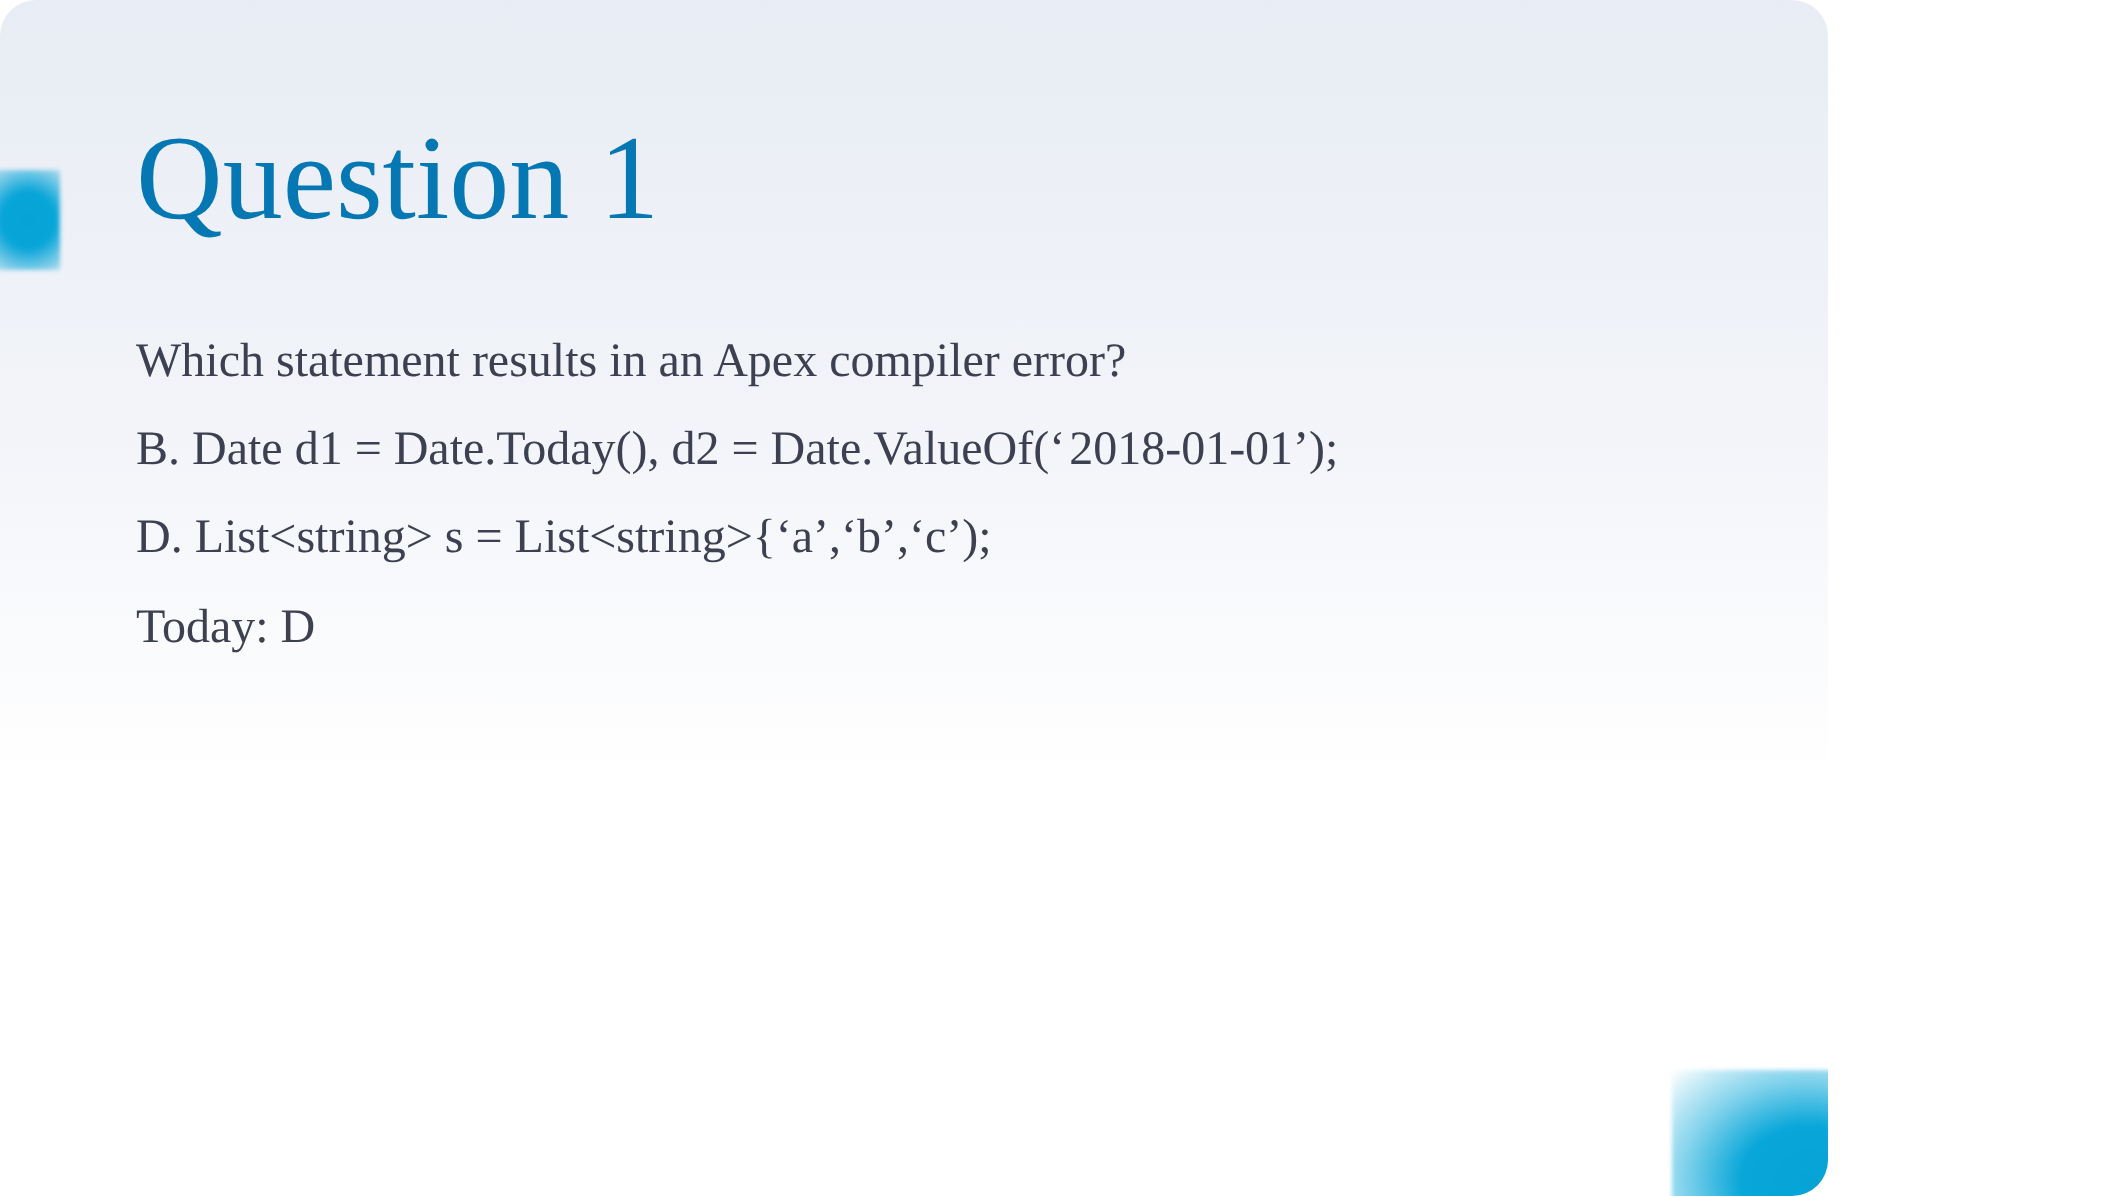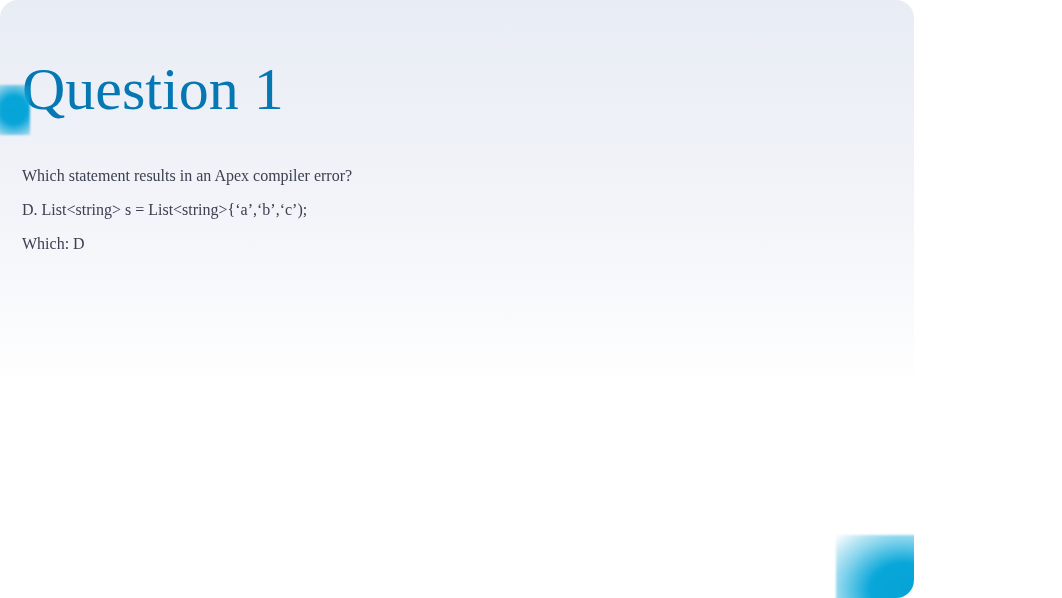--- a/index.html
+++ b/index.html
@@ -11,7 +11,7 @@
       border-radius: 18px;
       position: relative;
       overflow: hidden;
-      padding: 55px 54px 0 22px;
+      padding: 55px 54px 0 68px;
     }
     .deco-left {
       position: absolute;

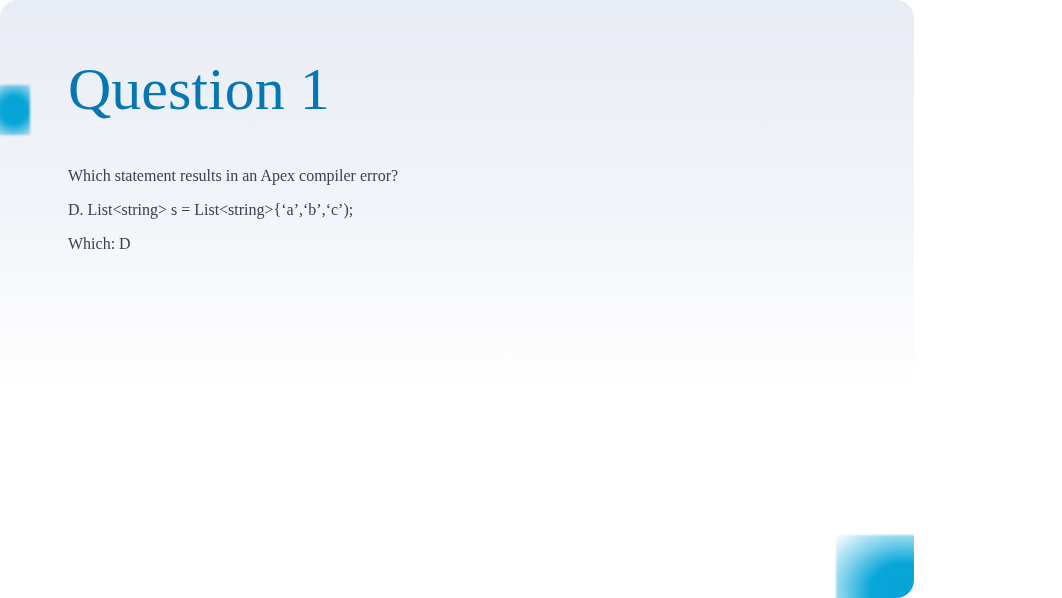--- a/index.html
+++ b/index.html
@@ -39,7 +39,7 @@
       margin-bottom: 42px;
     }
     .body-lines p {
-      font-size: 16px;
+      font-size: 24px;
       color: #3c4050;
       line-height: 1.3;
       margin-bottom: 13px;

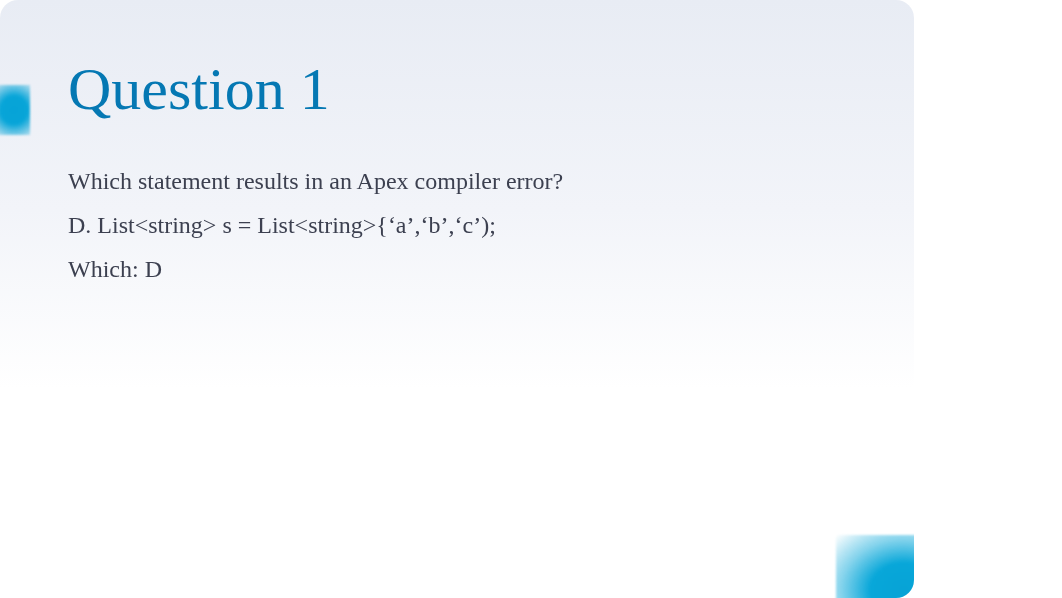--- a/index.html
+++ b/index.html
@@ -56,6 +56,7 @@
 
   <div class="body-lines">
     <p>Which statement results in an Apex compiler error?</p>
+    <p>B. Date d1 = Date.Today(), d2 = Date.ValueOf(‘ 2018-01-01’);</p>
     <p>D. List&lt;string&gt; s = List&lt;string&gt;{‘a’,‘b’,‘c’);</p>
     <p>Which: D</p>
   </div>

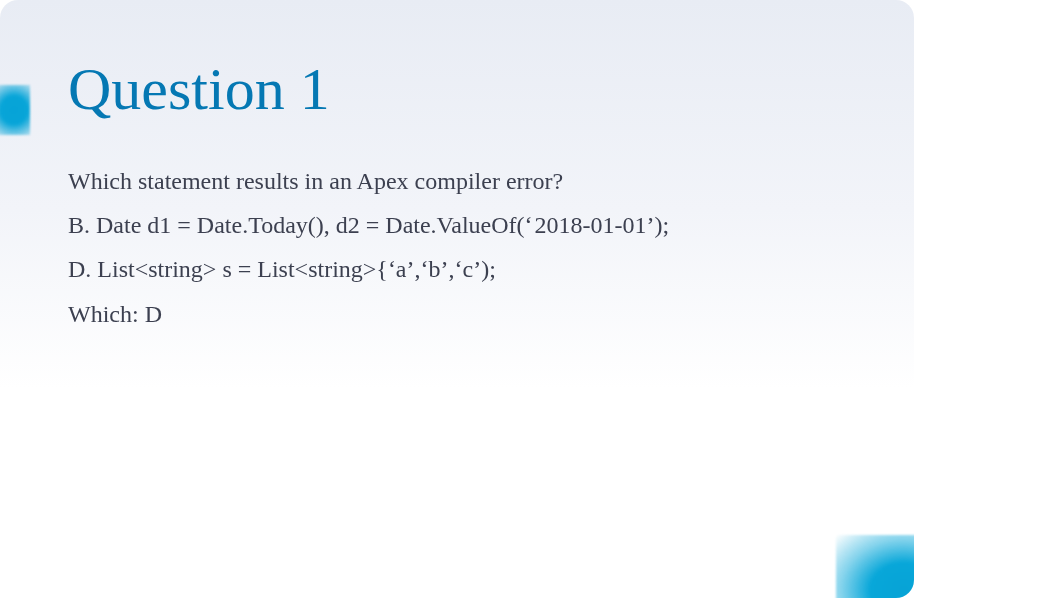--- a/index.html
+++ b/index.html
@@ -58,7 +58,7 @@
     <p>Which statement results in an Apex compiler error?</p>
     <p>B. Date d1 = Date.Today(), d2 = Date.ValueOf(‘ 2018-01-01’);</p>
     <p>D. List&lt;string&gt; s = List&lt;string&gt;{‘a’,‘b’,‘c’);</p>
-    <p>Which: D</p>
+    <p>Today: D</p>
   </div>
 </div>
 

